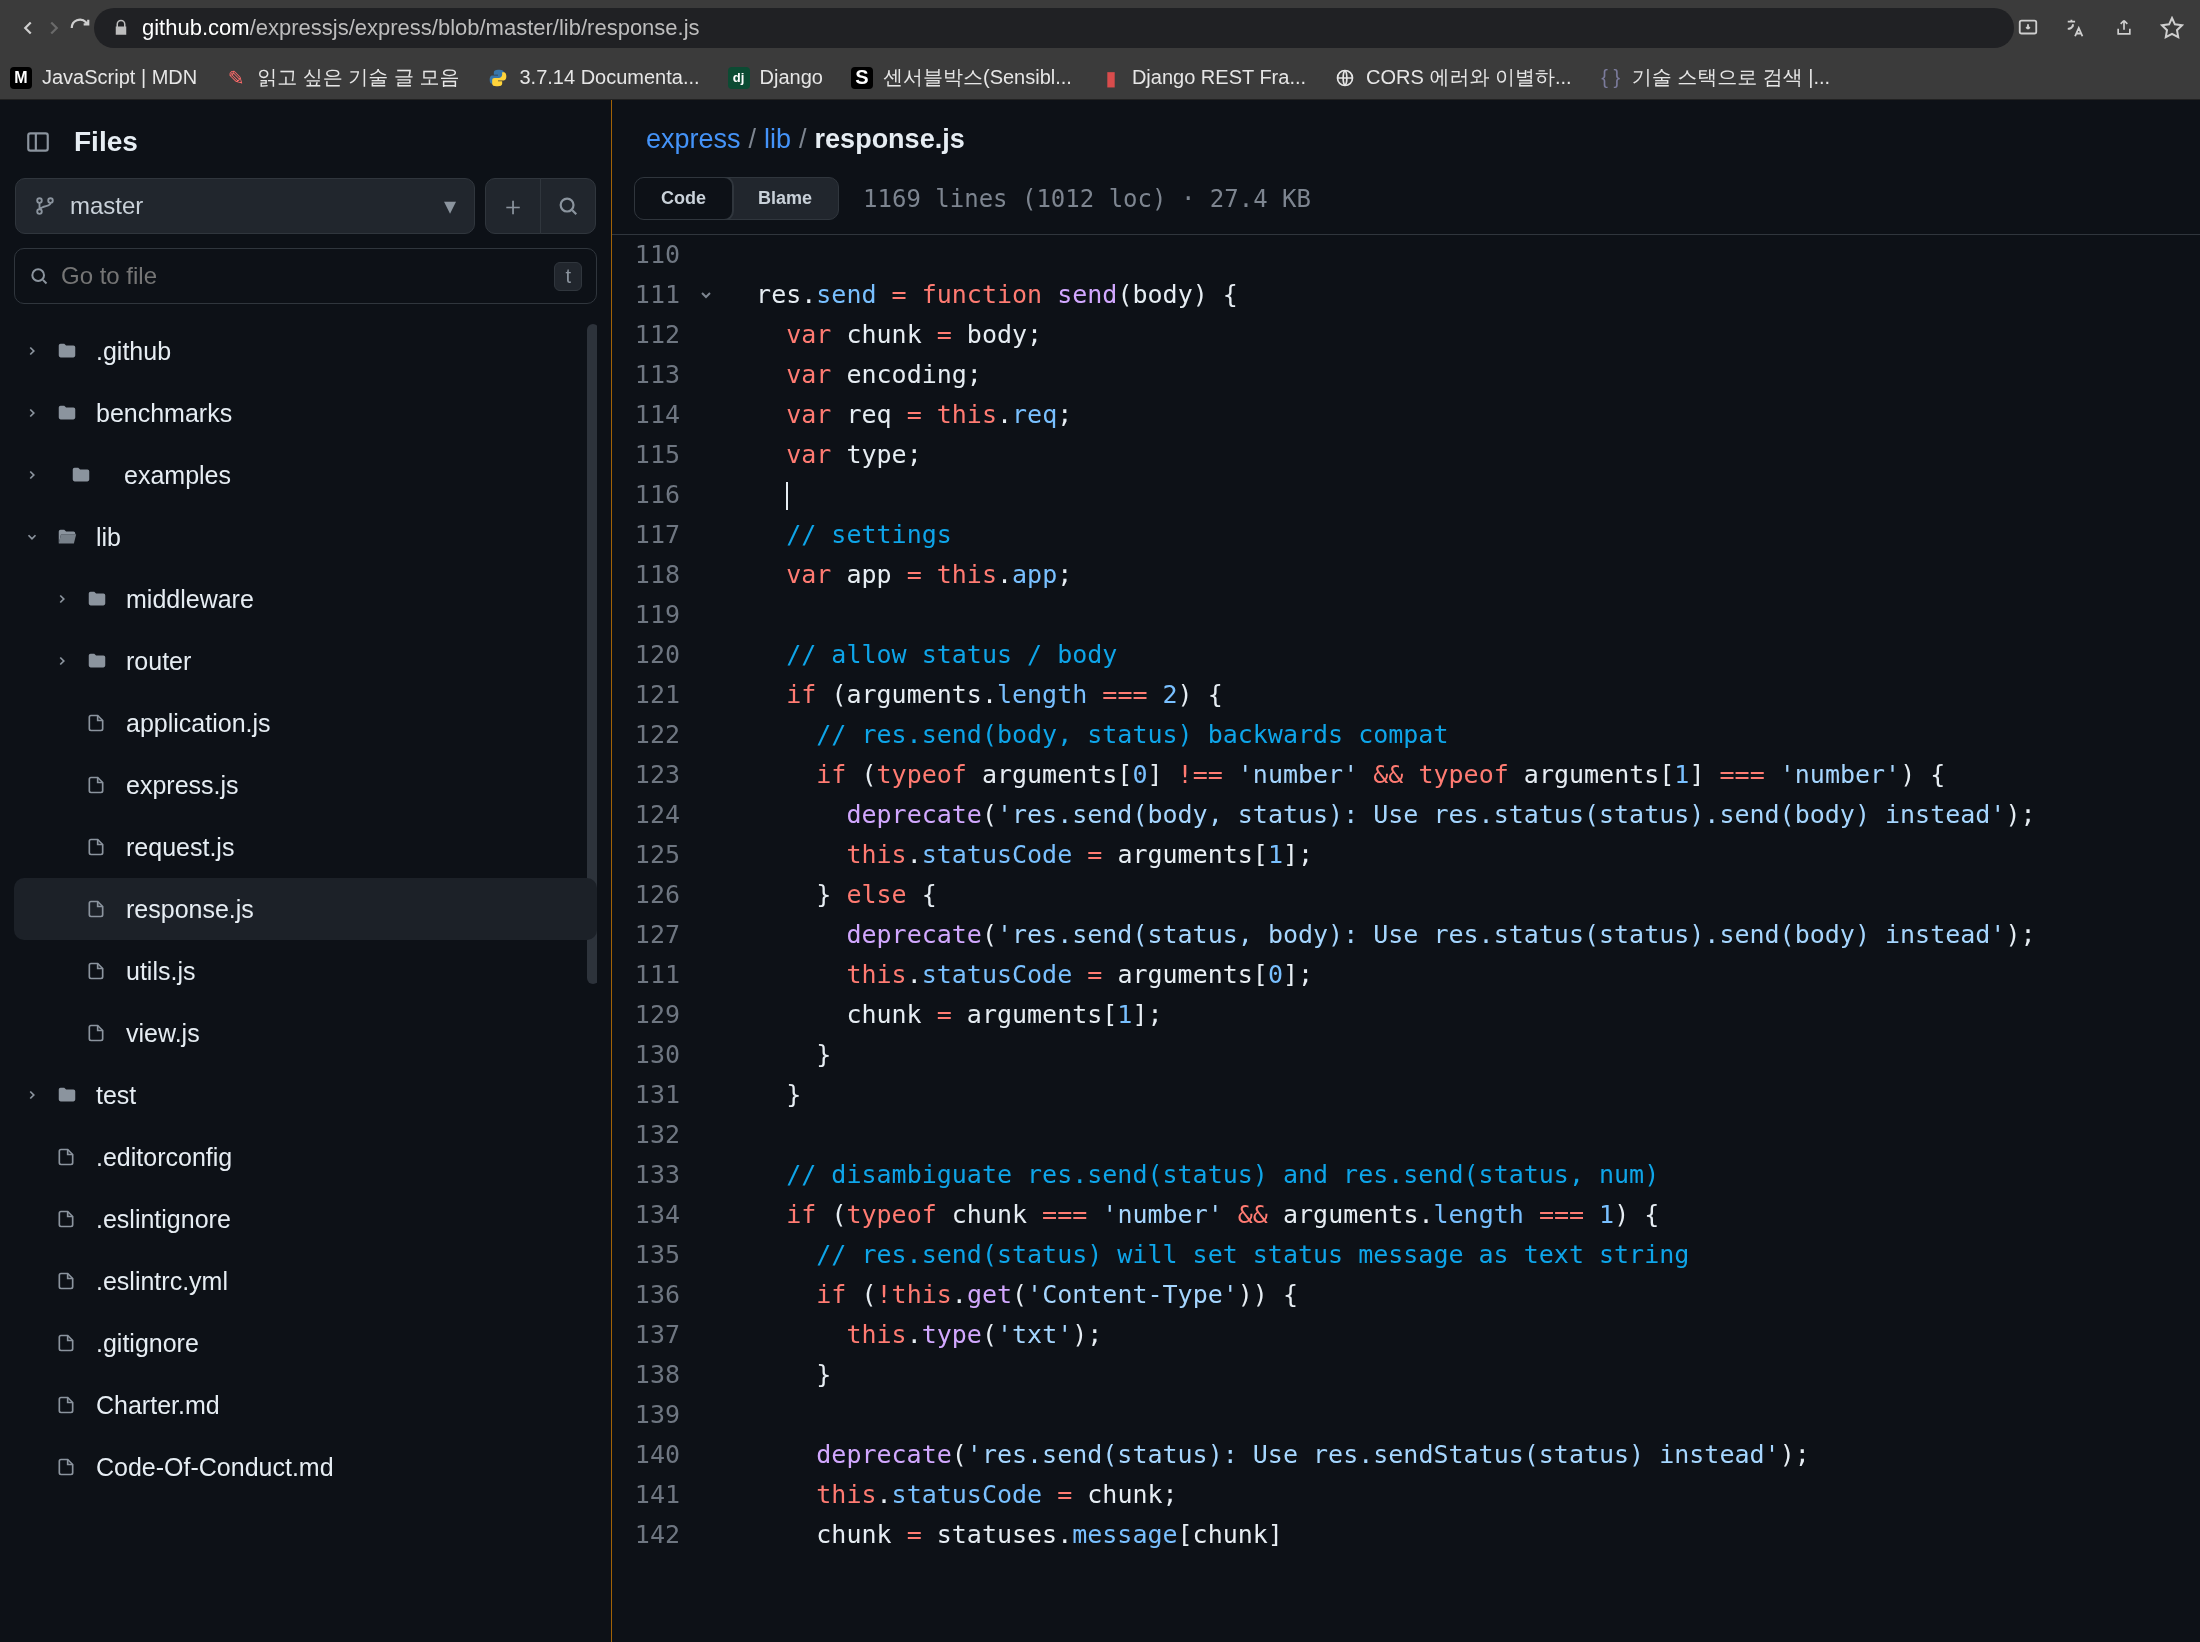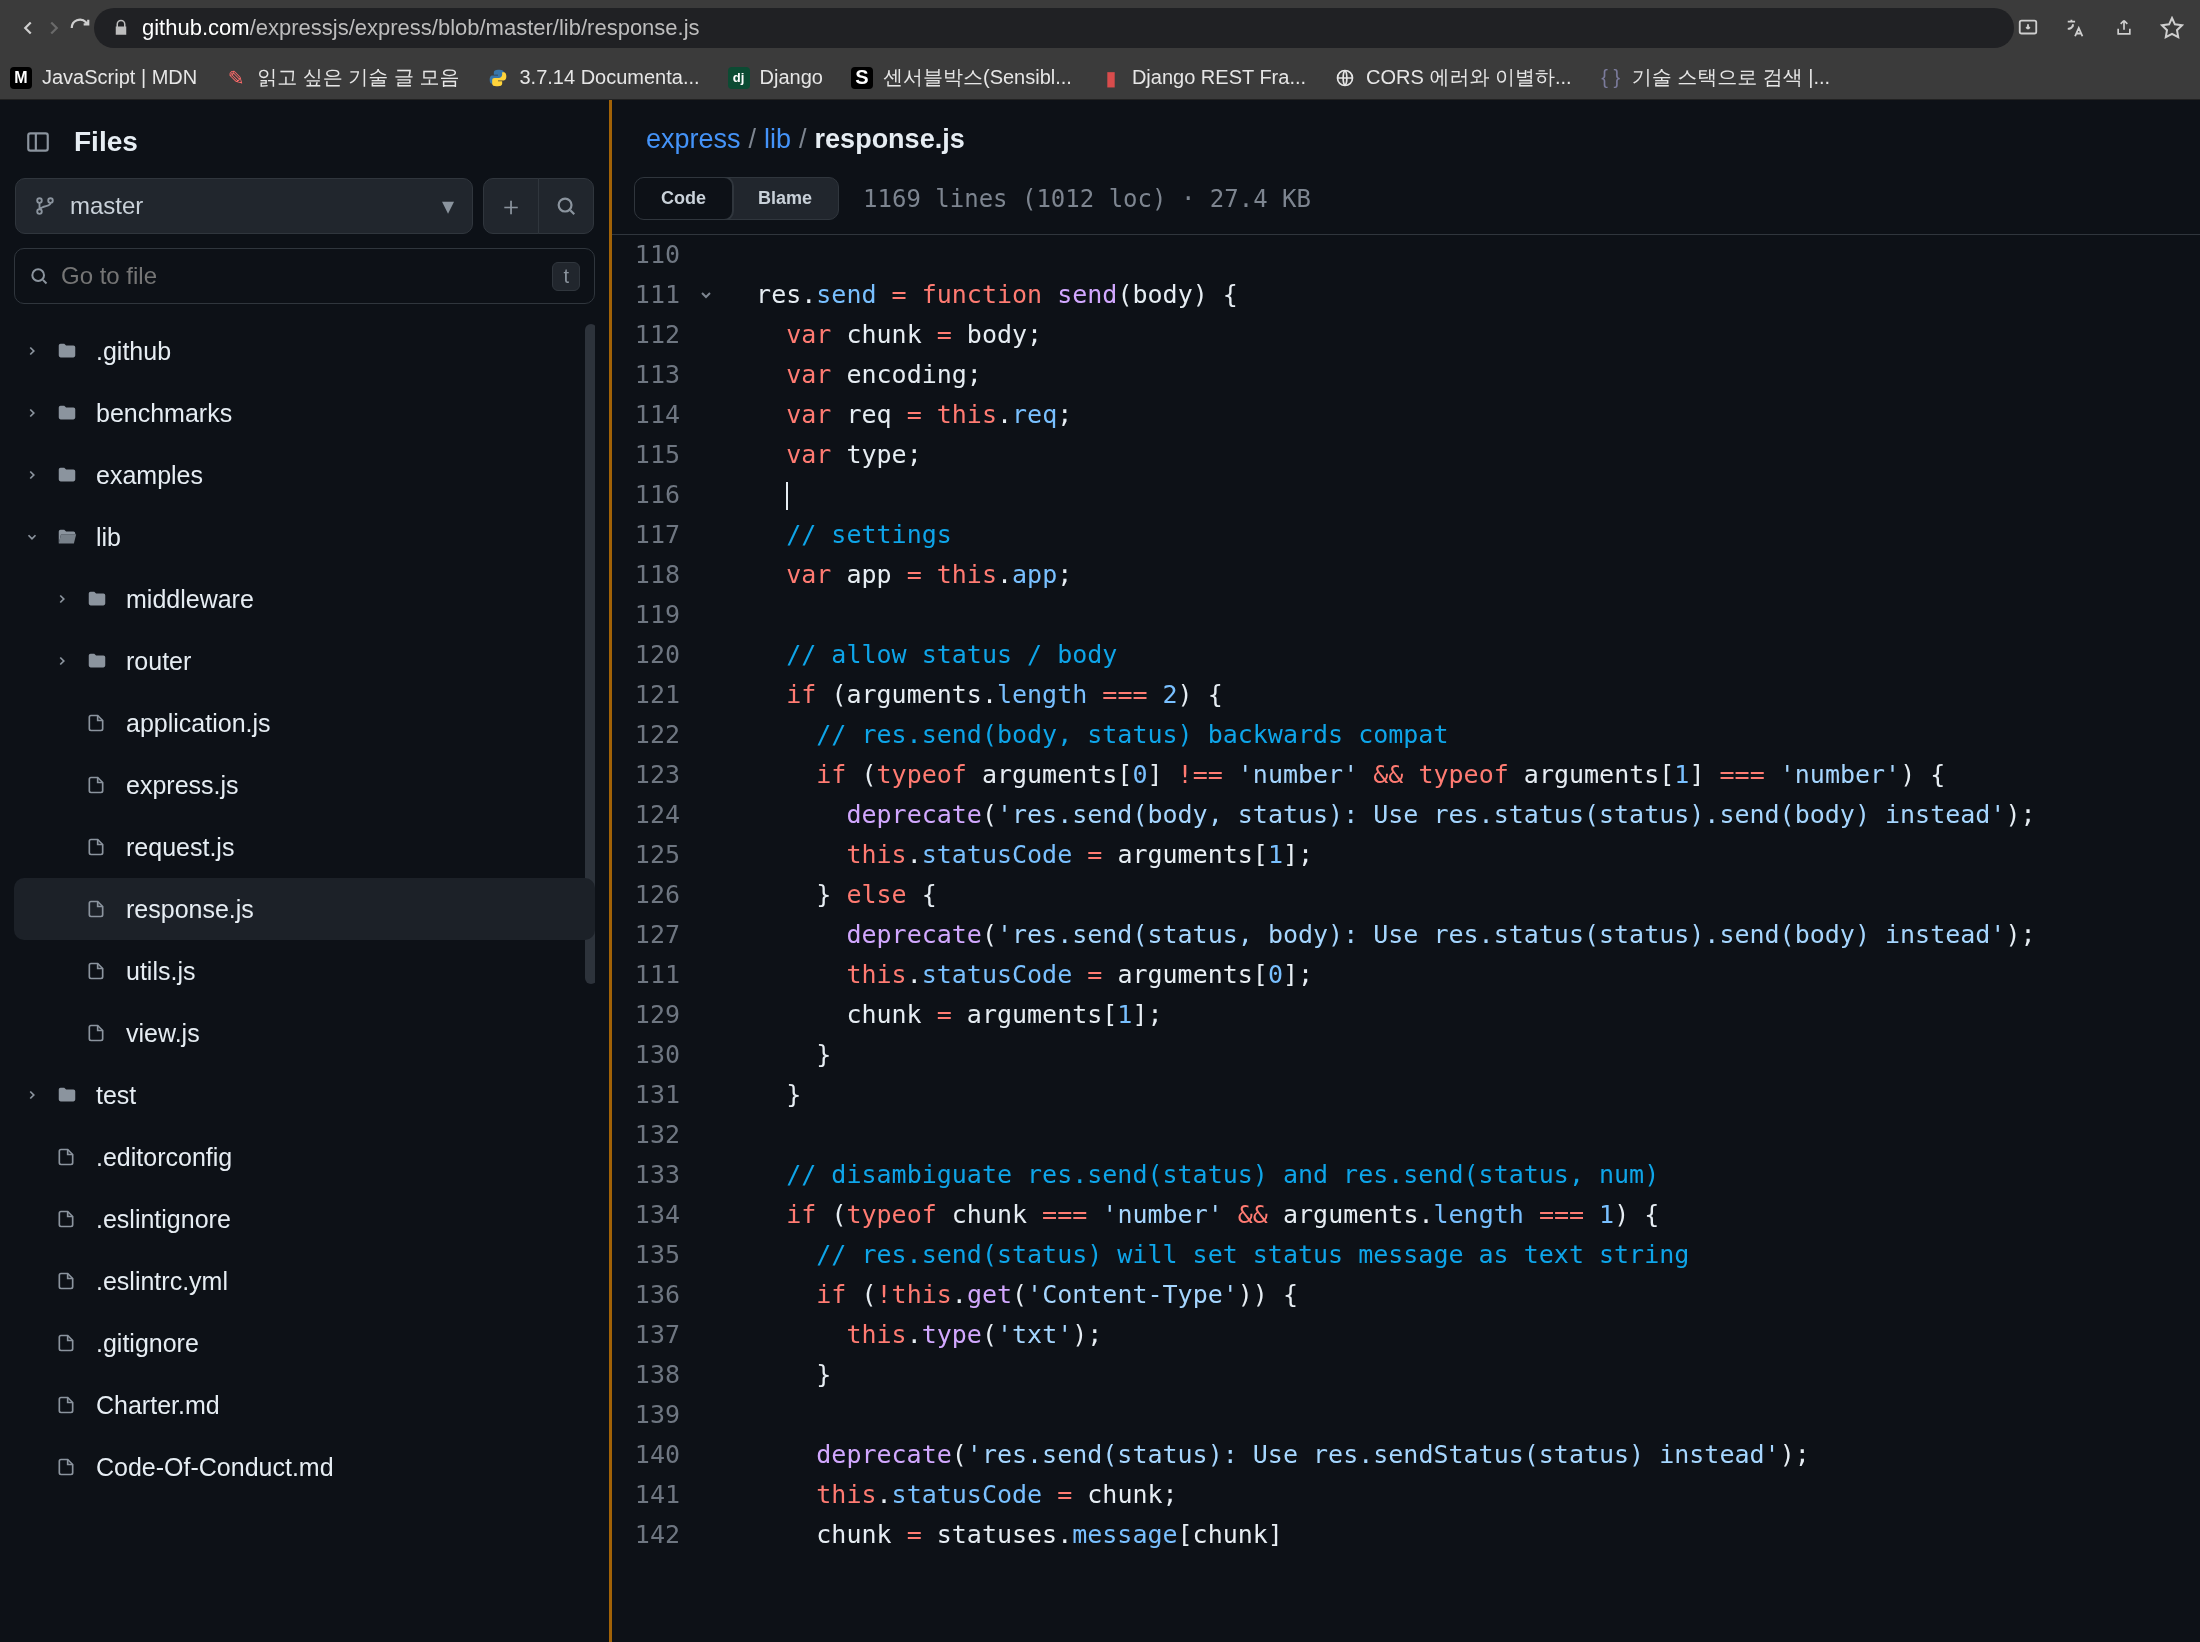--- a/index.html
+++ b/index.html
@@ -54,7 +54,7 @@
 
   
   .sidebar {
-    width: 612px; background:#0d1117; border-right:3px solid #a16207;
+    width: 612px; background:#0d1117; border-right:1px solid #a16207;
     padding: 14px 14px 0 14px; display:flex;flex-direction:column;
   }
   .side-head {

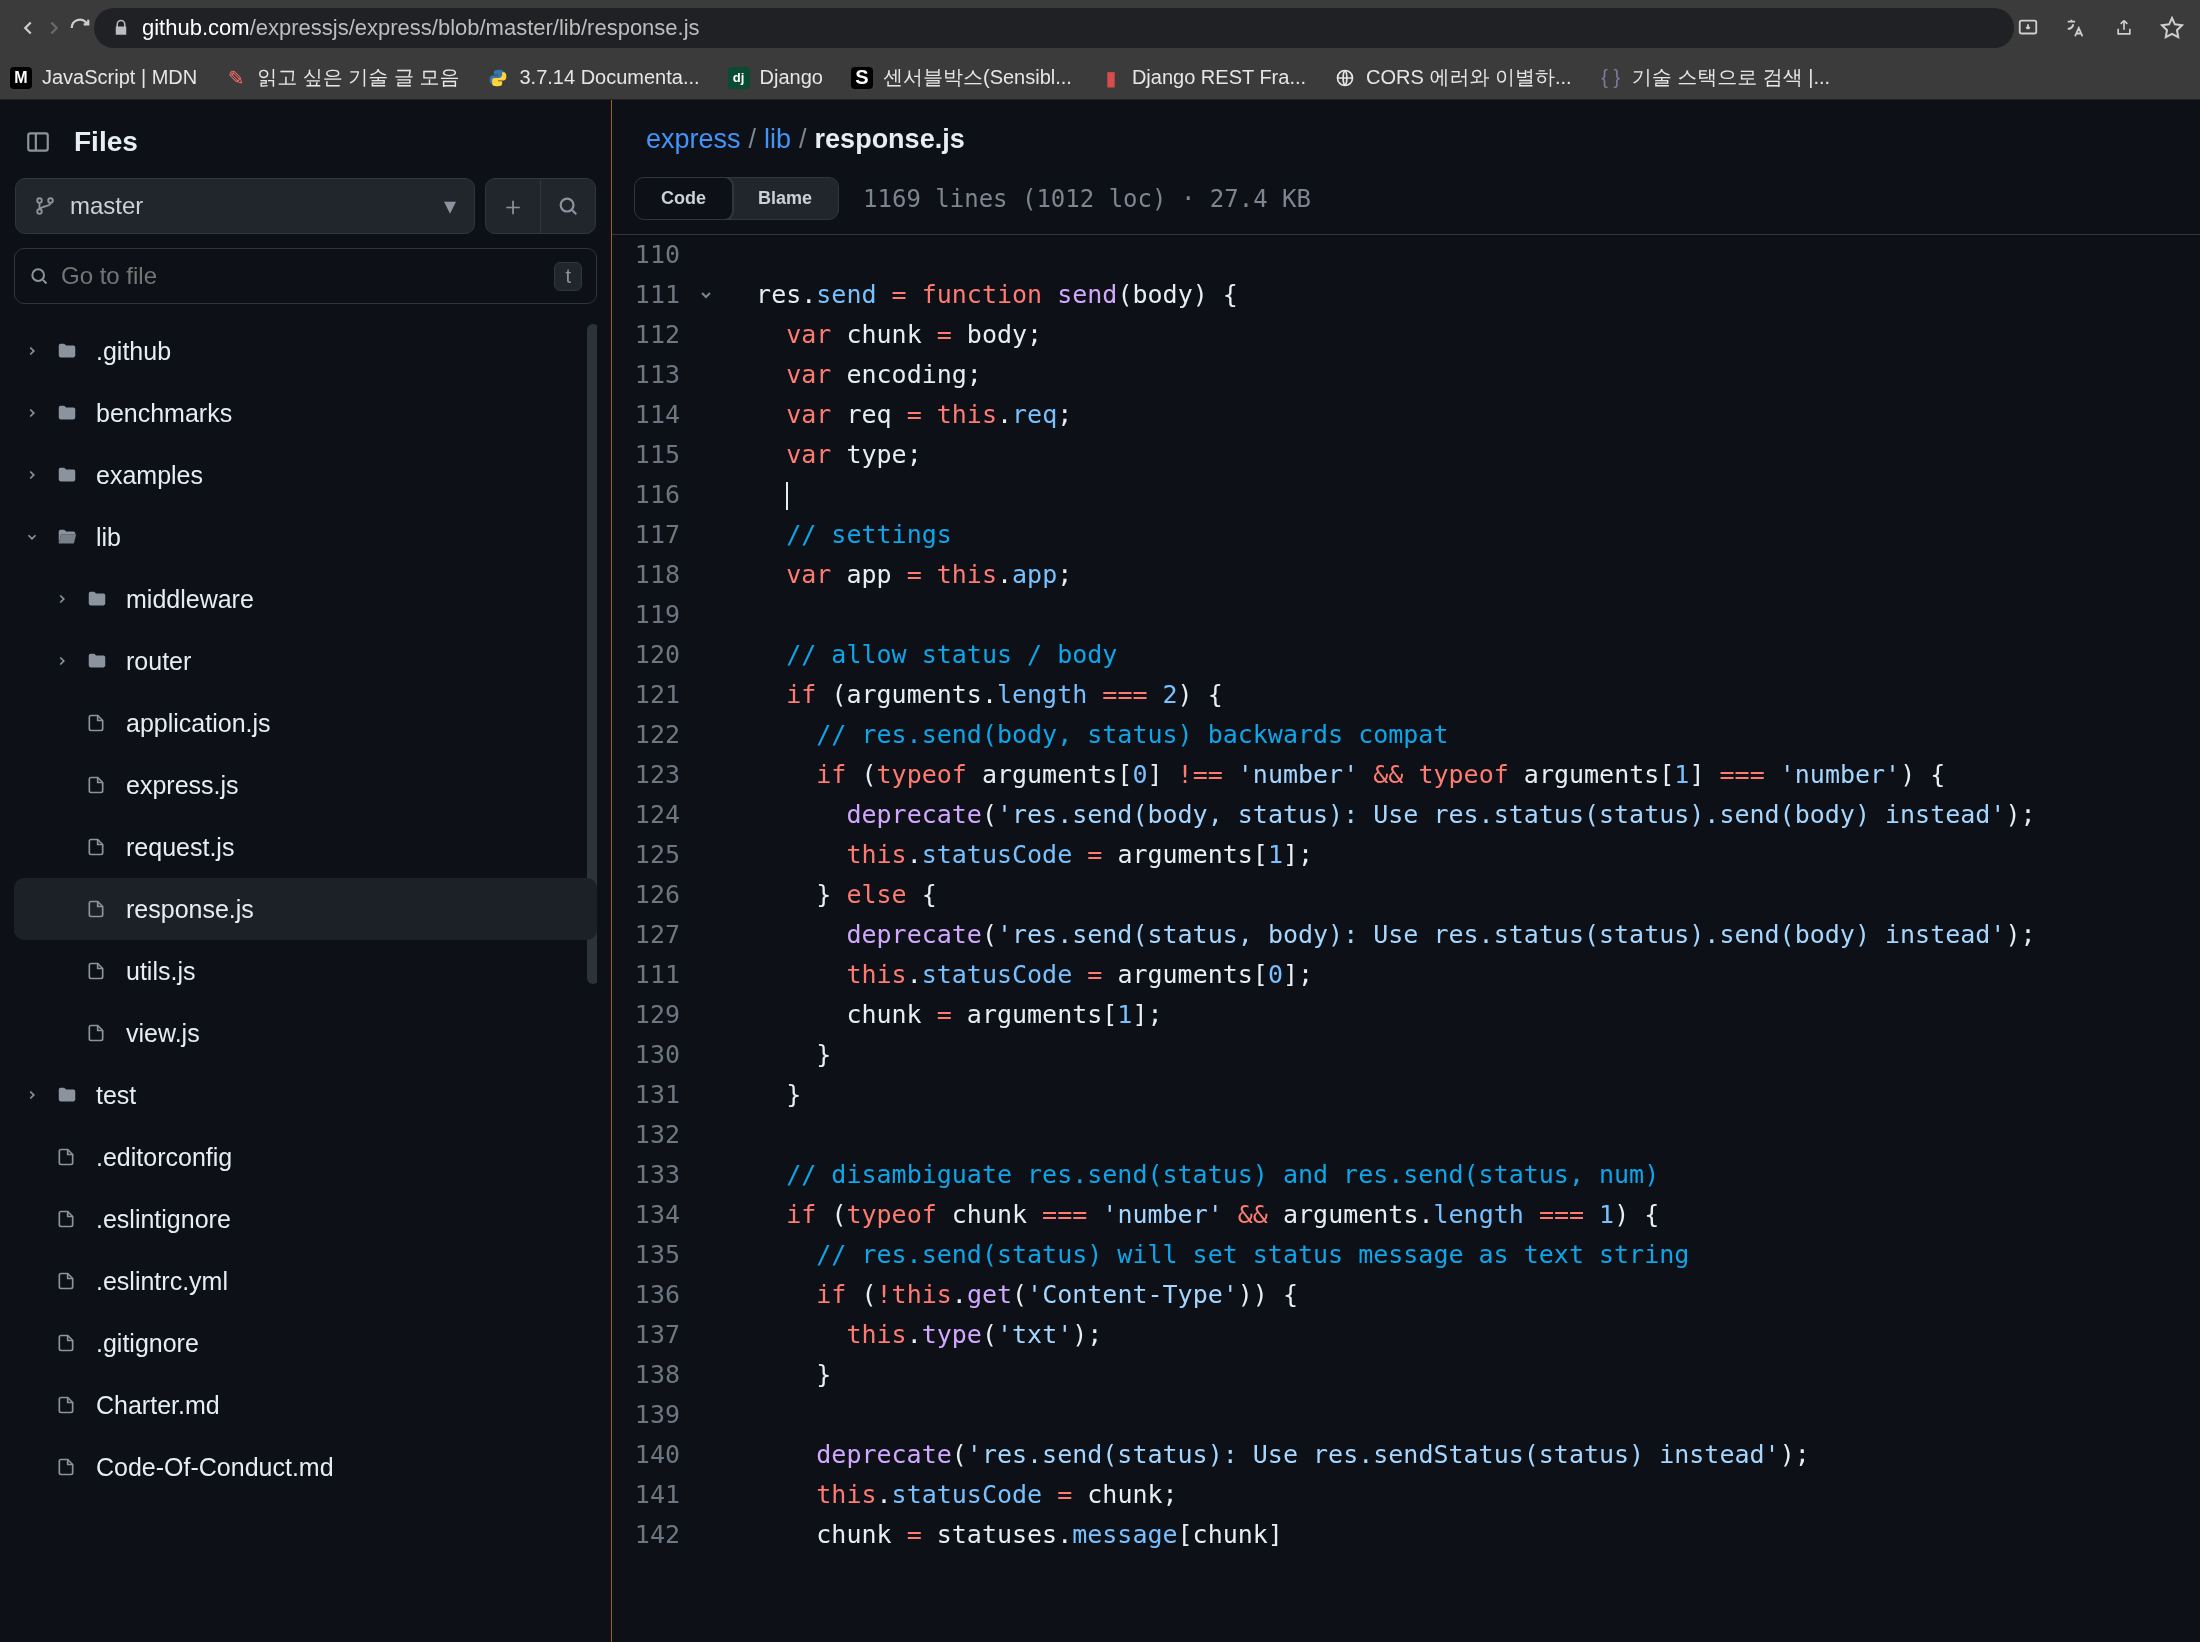--- a/index.html
+++ b/index.html
@@ -313,7 +313,7 @@
           </span>
           <span>benchmarks</span>
         </div>
-        <div class="tree-row indent-0" style="position: relative;">
+        <div class="tree-row indent-0" style="position: relative; gap: 28px;">
           <span class="chev">
             <svg width="14" height="14" viewBox="0 0 24 24" fill="none" stroke="currentColor" stroke-width="3">
               <path d="M9 6l6 6-6 6"></path>

